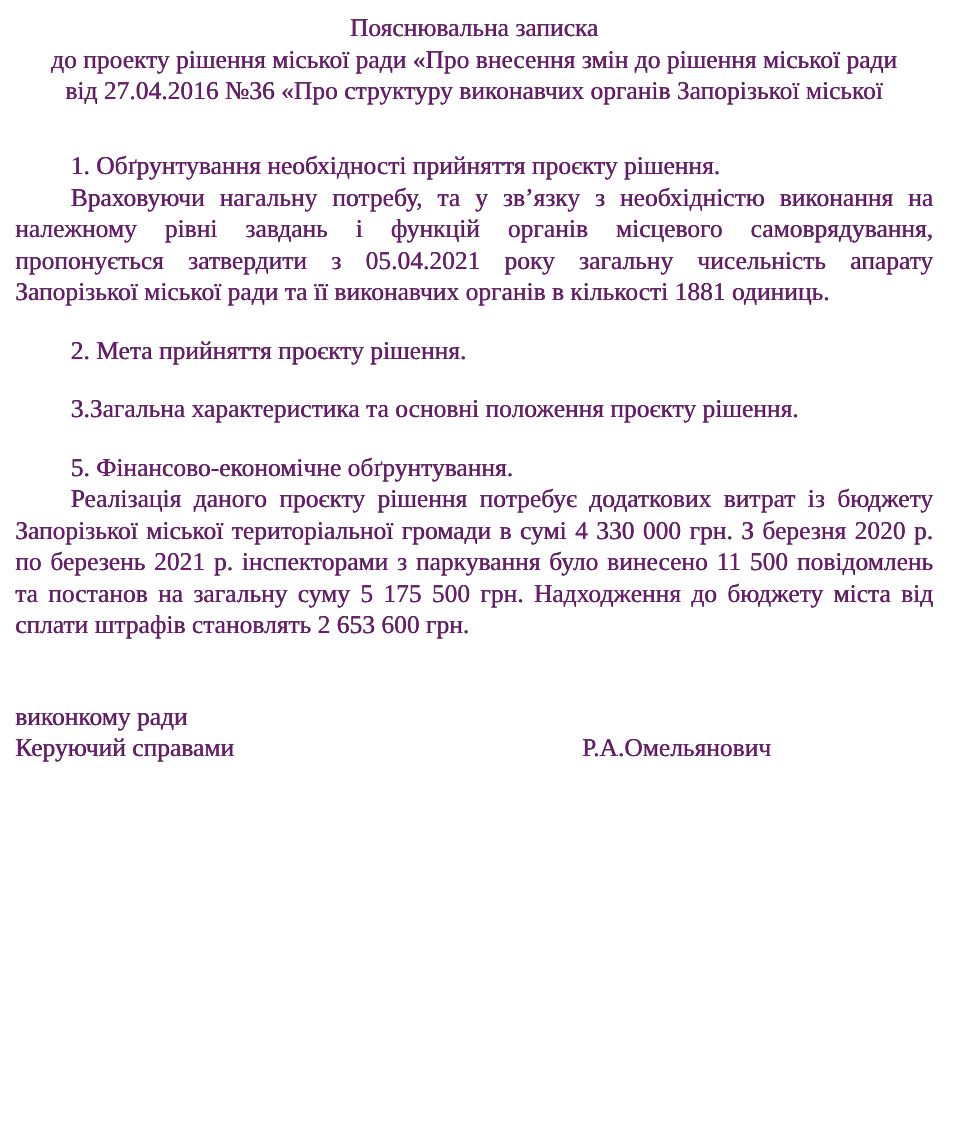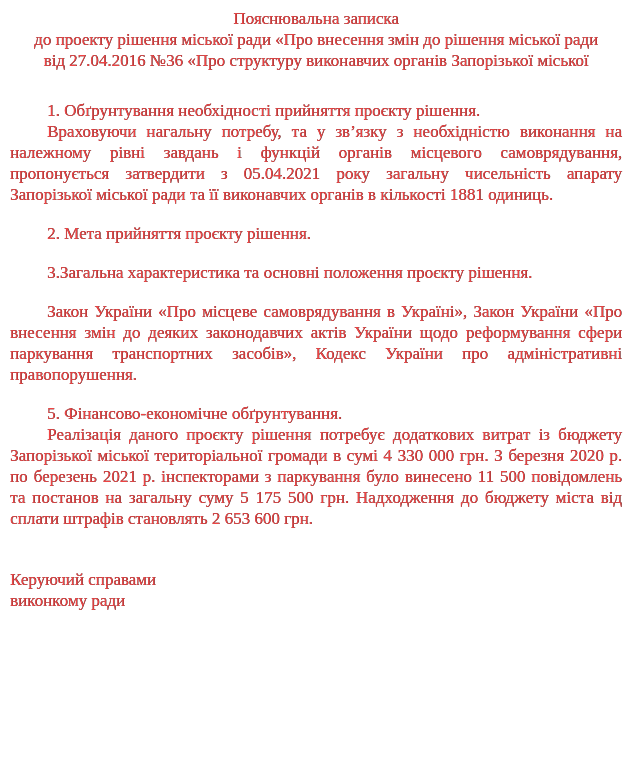--- a/index.html
+++ b/index.html
@@ -18,7 +18,7 @@
     height: 761px;
     padding: 8px 14px 0 10px;
     background: #ffffff;
-    color: #ef4444;
+    color: #701a75;
     font-family: "Liberation Serif", "DejaVu Serif", serif;
     font-size: 17px;
     line-height: 21px;

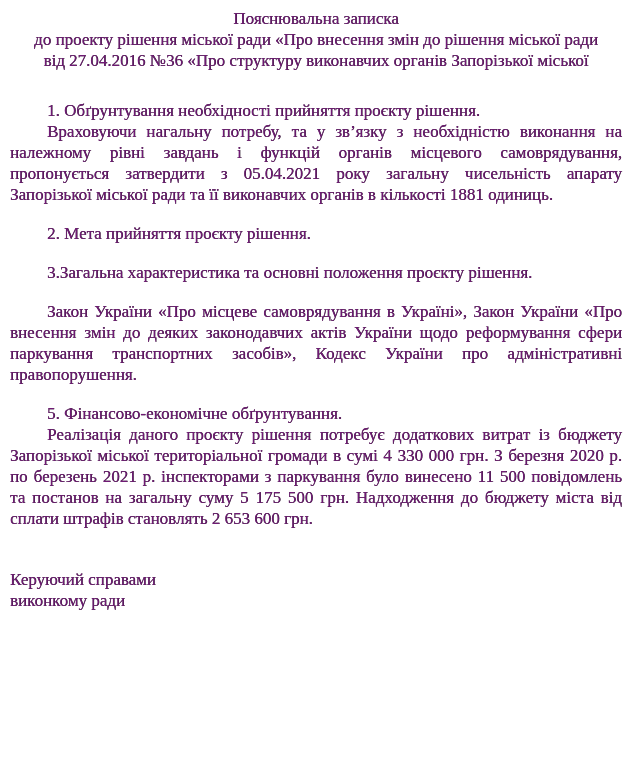--- a/index.html
+++ b/index.html
@@ -80,7 +80,6 @@
   </section>
 
   <section class="doc-section">
-    <p class="body">Закон України «Про місцеве самоврядування в Україні», Закон України «Про внесення змін до деяких законодавчих актів України щодо реформування сфери паркування транспортних засобів», Кодекс України про адміністративні правопорушення.</p>
   </section>
 
   <section class="doc-section">

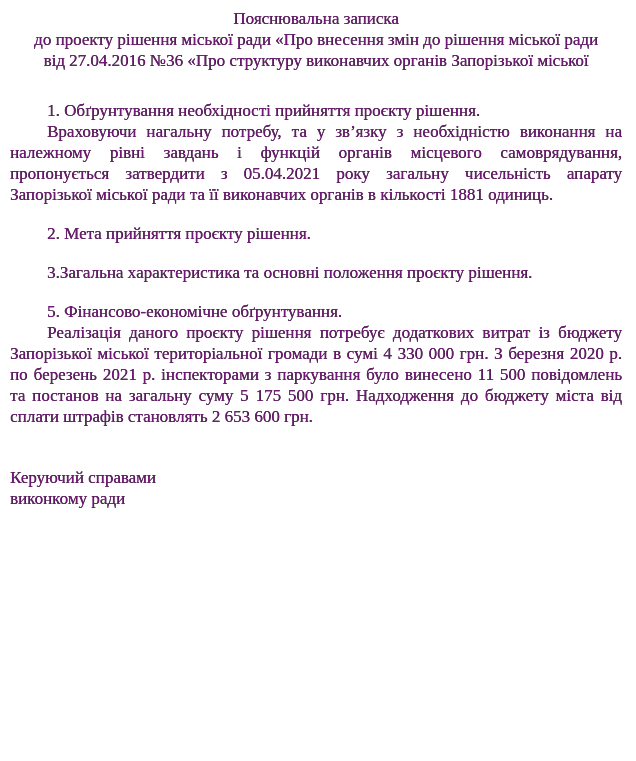--- a/index.html
+++ b/index.html
@@ -89,8 +89,8 @@
 
   <footer class="signature-block">
     <div class="signature-left">
+      <div>виконкому ради</div>
       <div>Керуючий справами</div>
-      <div>виконкому ради</div>
     </div>
   </footer>
 

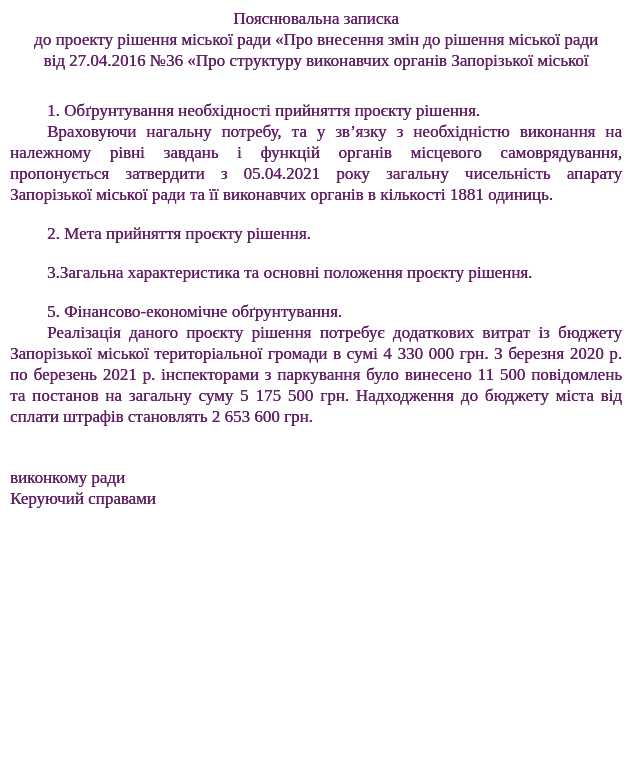--- a/index.html
+++ b/index.html
@@ -92,6 +92,7 @@
       <div>виконкому ради</div>
       <div>Керуючий справами</div>
     </div>
+    <div class="signature-name">Р.А.Омельянович</div>
   </footer>
 
 </div>

